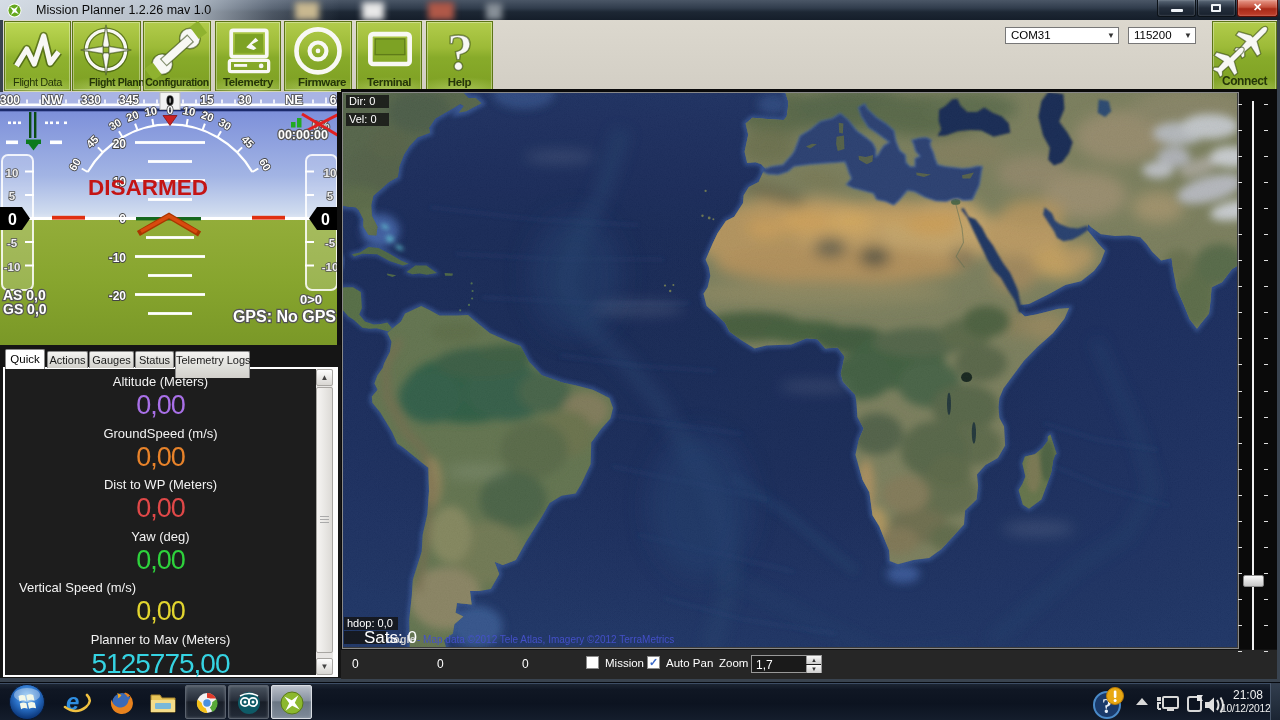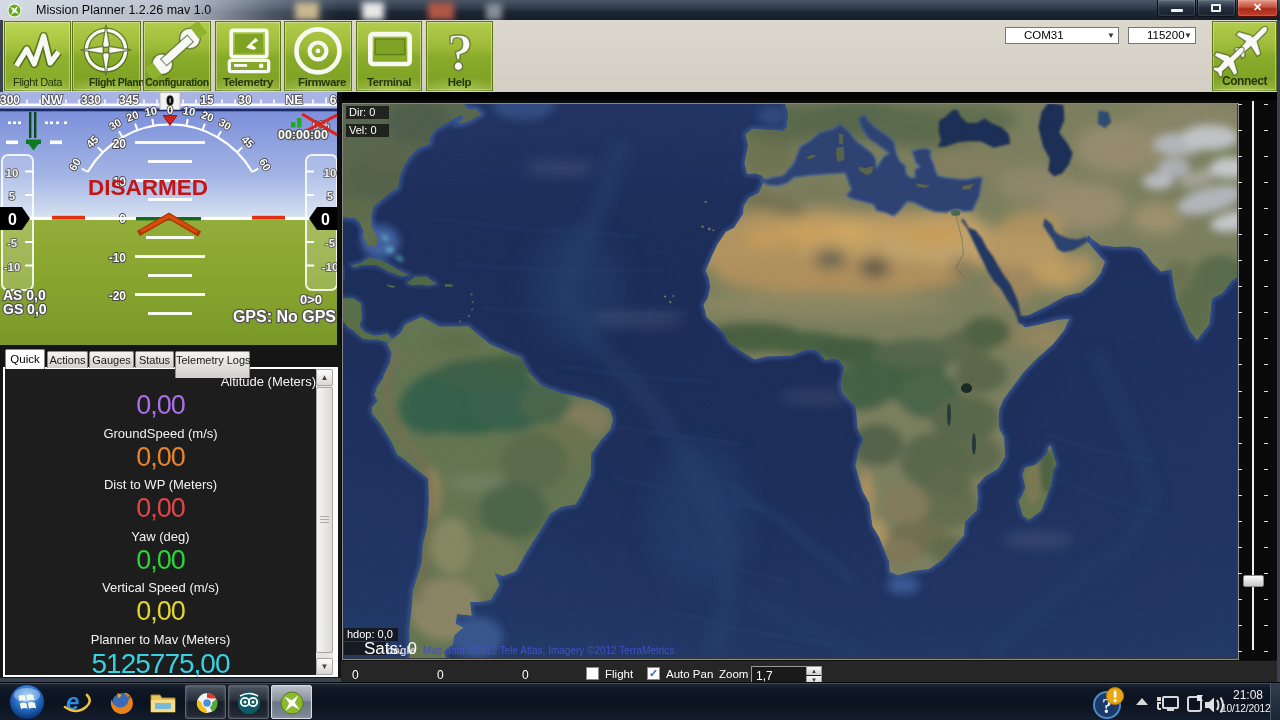--- a/index.html
+++ b/index.html
@@ -103,7 +103,7 @@
       </svg>
 <div style="position:absolute;left:0;right:0;bottom:2px;text-align:center;font-size:11.5px;font-weight:bold;color:#253608;letter-spacing:-0.4px;white-space:nowrap">Help</div>
 </div>
-<div class="abs" style="left:1002px;top:7px;width:114px;height:17px;background:#fff;border:1px solid #777;font-size:11.5px;color:#000;line-height:15px;padding-left:18px">COM31<span style="position:absolute;right:3px;top:0px;color:#333;font-size:8px">▼</span></div>
+<div class="abs" style="left:1002px;top:7px;width:114px;height:17px;background:#fff;border:1px solid #777;font-size:11.5px;color:#000;line-height:15px;padding-left:5px">COM31<span style="position:absolute;right:3px;top:0px;color:#333;font-size:8px">▼</span></div>
 <div class="abs" style="left:1125px;top:7px;width:68px;height:17px;background:#fff;border:1px solid #777;font-size:11.5px;color:#000;line-height:15px;padding-left:18px">115200<span style="position:absolute;right:3px;top:0px;color:#333;font-size:8px">▼</span></div>
 <div style="position:absolute;left:1209px;top:1px;width:65px;height:70px;background:linear-gradient(180deg,#b2cc4b 0%,#9cba37 38%,#88ab2a 52%,#7d9f23 100%);border:1px solid #5c7416;box-shadow:inset 0 0 0 1px rgba(255,255,255,0.35)">
 <div style="position:absolute;left:0;right:0;top:46px;height:24px;background:radial-gradient(ellipse 120% 90% at 50% 100%,rgba(220,240,150,0.5),rgba(255,255,255,0) 70%)"></div>

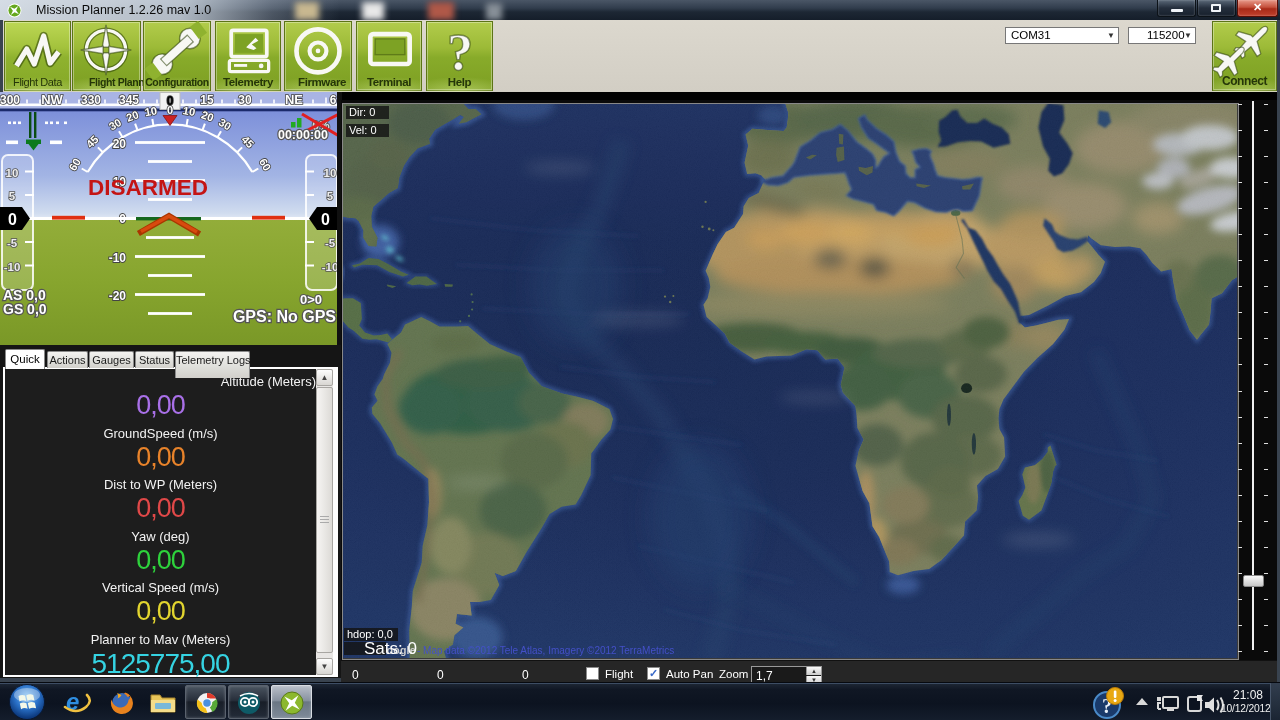--- a/index.html
+++ b/index.html
@@ -104,7 +104,7 @@
 <div style="position:absolute;left:0;right:0;bottom:2px;text-align:center;font-size:11.5px;font-weight:bold;color:#253608;letter-spacing:-0.4px;white-space:nowrap">Help</div>
 </div>
 <div class="abs" style="left:1002px;top:7px;width:114px;height:17px;background:#fff;border:1px solid #777;font-size:11.5px;color:#000;line-height:15px;padding-left:5px">COM31<span style="position:absolute;right:3px;top:0px;color:#333;font-size:8px">▼</span></div>
-<div class="abs" style="left:1125px;top:7px;width:68px;height:17px;background:#fff;border:1px solid #777;font-size:11.5px;color:#000;line-height:15px;padding-left:18px">115200<span style="position:absolute;right:3px;top:0px;color:#333;font-size:8px">▼</span></div>
+<div class="abs" style="left:1125px;top:7px;width:68px;height:17px;background:#fff;border:1px solid #777;font-size:11.5px;color:#000;line-height:15px;padding-left:5px">115200<span style="position:absolute;right:3px;top:0px;color:#333;font-size:8px">▼</span></div>
 <div style="position:absolute;left:1209px;top:1px;width:65px;height:70px;background:linear-gradient(180deg,#b2cc4b 0%,#9cba37 38%,#88ab2a 52%,#7d9f23 100%);border:1px solid #5c7416;box-shadow:inset 0 0 0 1px rgba(255,255,255,0.35)">
 <div style="position:absolute;left:0;right:0;top:46px;height:24px;background:radial-gradient(ellipse 120% 90% at 50% 100%,rgba(220,240,150,0.5),rgba(255,255,255,0) 70%)"></div>
 <svg width="66" height="58" viewBox="0 0 66 62" style="position:absolute;left:0;top:-1px">

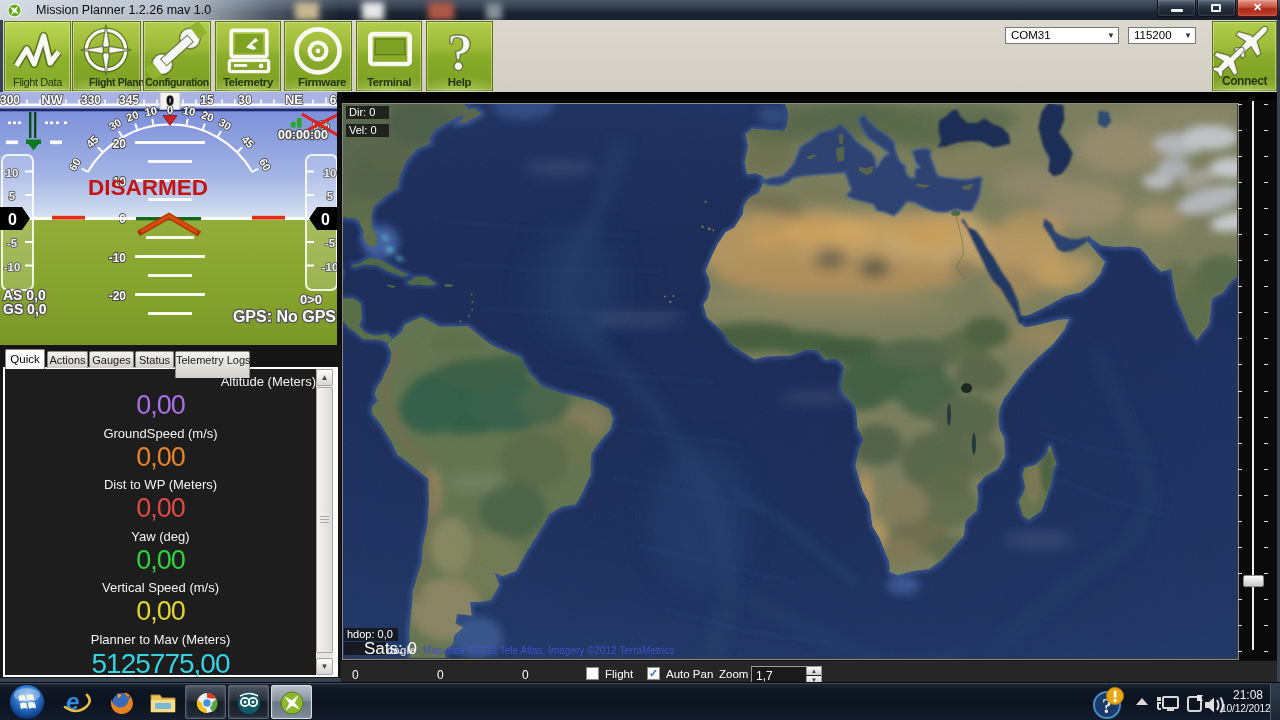--- a/index.html
+++ b/index.html
@@ -297,7 +297,7 @@
     <div style="position:absolute;left:4px;top:153.0px;width:9px;height:1px;background:#aaa"></div>
   </div>
 
-<div class="abs" style="left:341px;top:100px;width:936px;height:590px;background:#0a0a0a">
+<div class="abs" style="left:341px;top:89px;width:936px;height:590px;background:#0a0a0a">
 <div class="abs" style="left:1px;top:3px;width:897px;height:557px;background:#3a3a3a;border:1px solid #888"></div>
 <div class="abs" style="left:2px;top:4px;width:894px;height:554px;overflow:hidden">
 <svg width="894" height="554" viewBox="0 0 894 554" xmlns="http://www.w3.org/2000/svg" style="position:absolute;left:0;top:0">

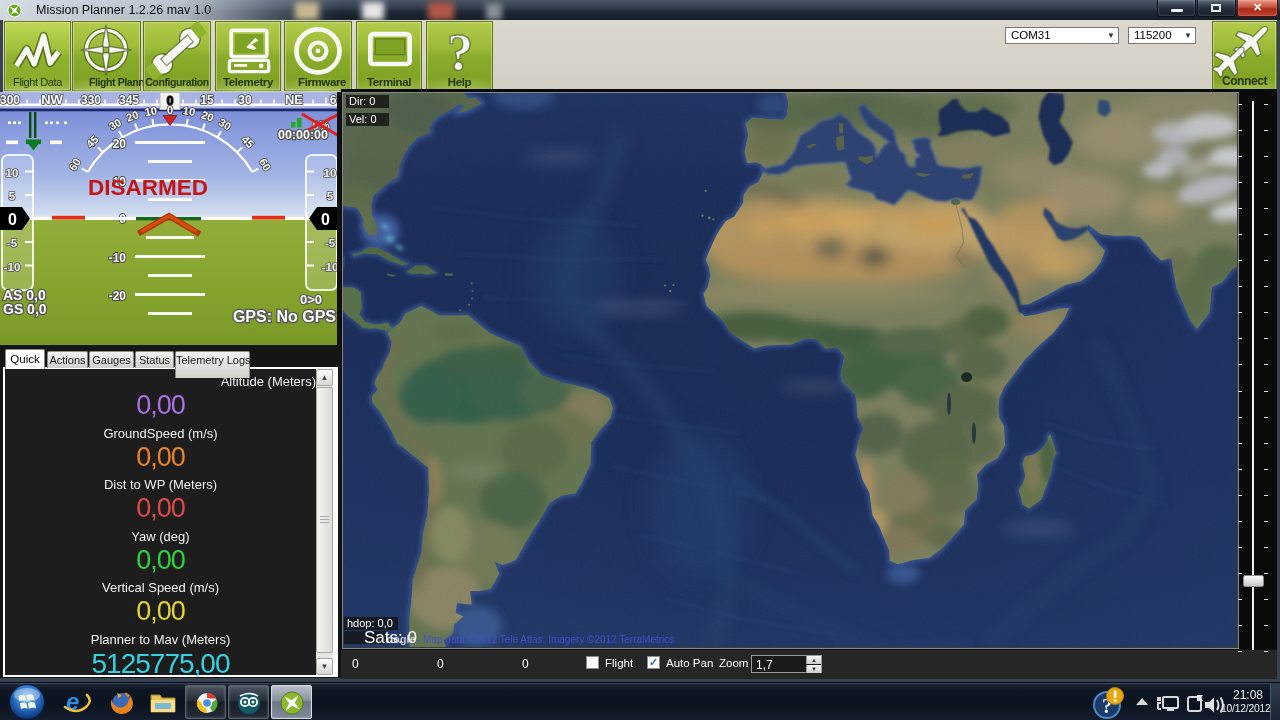--- a/index.html
+++ b/index.html
@@ -276,7 +276,7 @@
 <div style="position:absolute;left:175px;top:351px;width:75px;height:27px;background:linear-gradient(180deg,#f4f3f1,#dededa 60%,#d2d0cb);border:1px solid #8a8a8a;border-bottom:none;border-radius:2px 2px 0 0;color:#1a1a1a;font-size:11px;text-align:center;line-height:17px;z-index:2;white-space:nowrap">Telemetry Logs</div>
 <div class="abs" style="left:3px;top:367px;width:335px;height:310px;background:#fff"></div>
 <div class="abs" style="left:5px;top:369px;width:311px;height:306px;background:#1d1d1d"></div>
-<div style="position:absolute;left:5px;top:374px;width:311px;text-align:right;font-size:13px;color:#f2f2f2">Altitude (Meters)</div>
+<div style="position:absolute;left:5px;top:374px;width:311px;text-align:center;font-size:13px;color:#f2f2f2">Altitude (Meters)</div>
 <div style="position:absolute;left:5px;top:390px;width:311px;text-align:center;font-size:27px;color:#a970e8;letter-spacing:-1px">0,00</div>
 <div style="position:absolute;left:5px;top:425.5px;width:311px;text-align:center;font-size:13px;color:#f2f2f2">GroundSpeed (m/s)</div>
 <div style="position:absolute;left:5px;top:441.5px;width:311px;text-align:center;font-size:27px;color:#e8832a;letter-spacing:-1px">0,00</div>

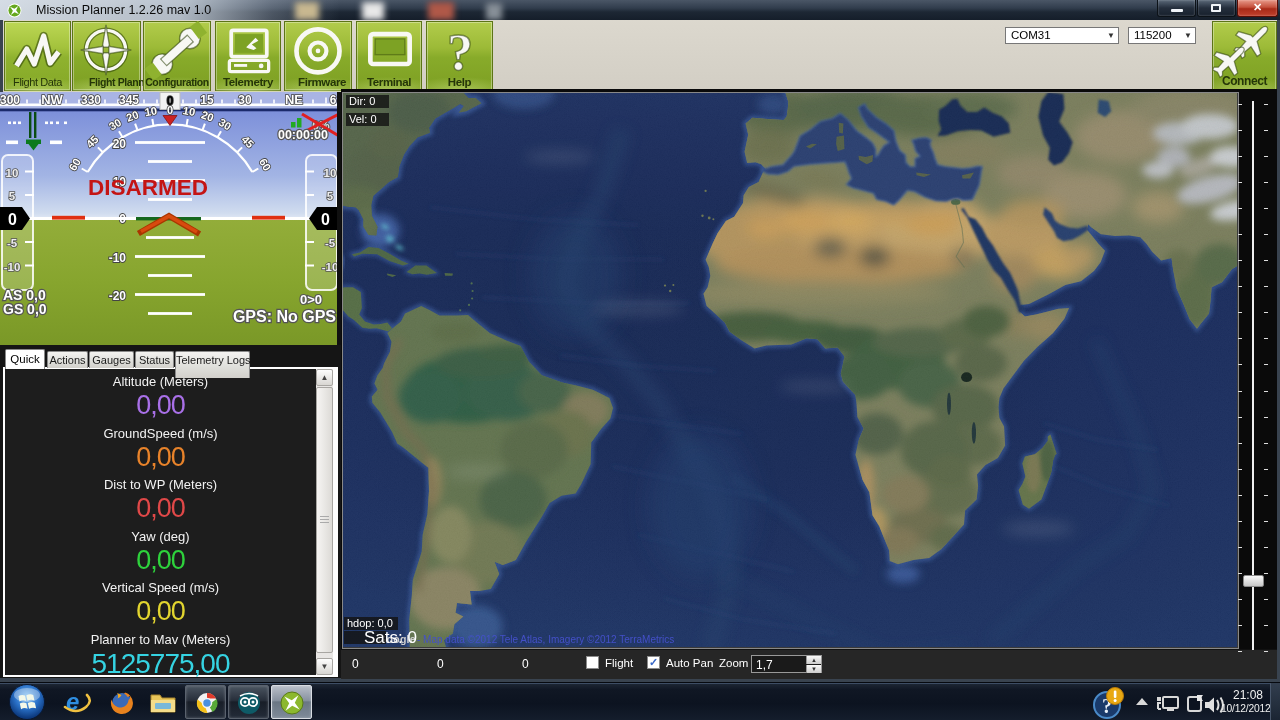--- a/index.html
+++ b/index.html
@@ -284,7 +284,7 @@
 <div style="position:absolute;left:5px;top:493.0px;width:311px;text-align:center;font-size:27px;color:#e04848;letter-spacing:-1px">0,00</div>
 <div style="position:absolute;left:5px;top:528.5px;width:311px;text-align:center;font-size:13px;color:#f2f2f2">Yaw (deg)</div>
 <div style="position:absolute;left:5px;top:544.5px;width:311px;text-align:center;font-size:27px;color:#2ed23c;letter-spacing:-1px">0,00</div>
-<div style="position:absolute;left:5px;top:580.0px;width:311px;text-align:center;font-size:13px;color:#f2f2f2">Vertical Speed (m/s)</div>
+<div style="position:absolute;left:19px;top:580.0px;width:311px;font-size:13px;color:#f2f2f2">Vertical Speed (m/s)</div>
 <div style="position:absolute;left:5px;top:596.0px;width:311px;text-align:center;font-size:27px;color:#e2d52f;letter-spacing:-1px">0,00</div>
 <div style="position:absolute;left:5px;top:631.5px;width:311px;text-align:center;font-size:13px;color:#f2f2f2">Planner to Mav (Meters)</div>
 <div style="position:absolute;left:5px;top:647.5px;width:311px;text-align:center;font-size:28px;color:#35d3e2;letter-spacing:-1px">5125775,00</div>

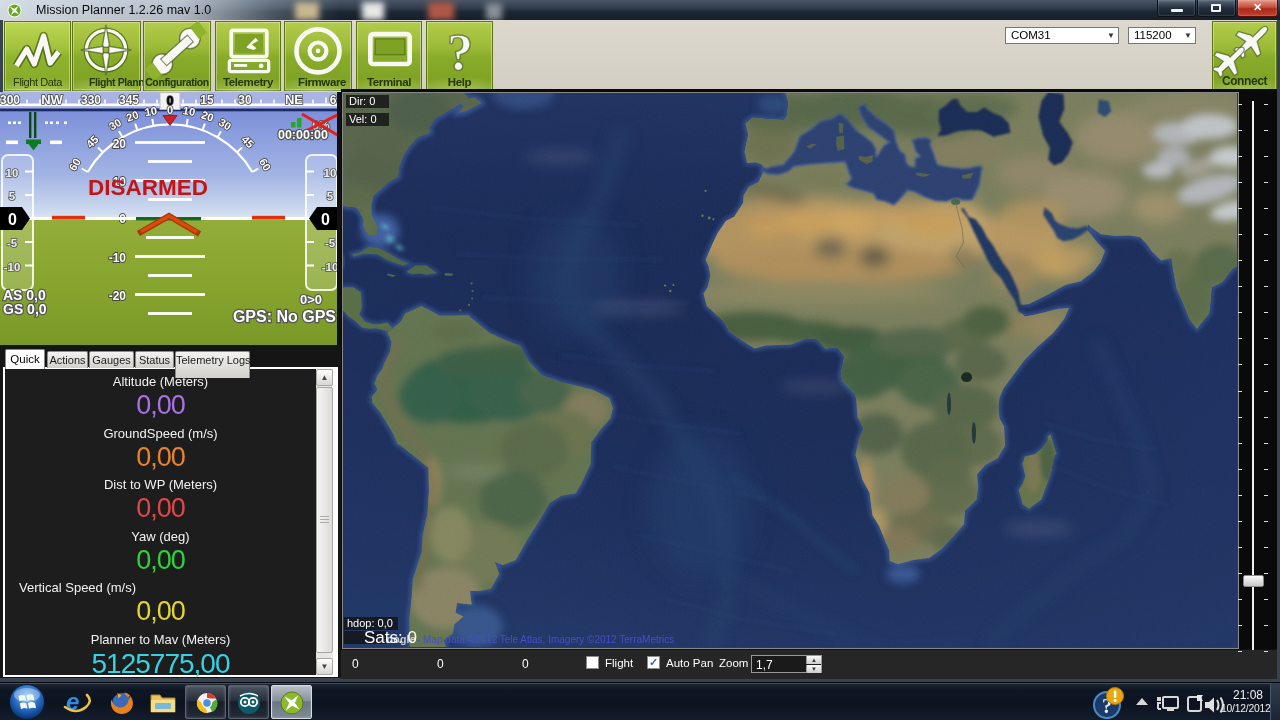--- a/index.html
+++ b/index.html
@@ -574,7 +574,7 @@
 <div class="abs" style="left:96px;top:7px;font-size:12px;color:#fff">0</div>
 <div class="abs" style="left:181px;top:7px;font-size:12px;color:#fff">0</div>
 <div class="abs" style="left:245px;top:6px;width:13px;height:13px;background:#fff;border:1px solid #8a8a8a"></div>
-<div class="abs" style="left:264px;top:7px;font-size:11.5px;color:#fff">Flight</div>
+<div class="abs" style="left:264px;top:7px;font-size:11.5px;color:#fff">Mission</div>
 <div class="abs" style="left:306px;top:6px;width:13px;height:13px;background:#fff;border:1px solid #8a8a8a;color:#3a6ac8;font-size:11px;font-weight:bold;line-height:11px;text-align:center">✓</div>
 <div class="abs" style="left:325px;top:7px;font-size:11.5px;color:#fff">Auto Pan</div>
 <div class="abs" style="left:378px;top:7px;font-size:11.5px;color:#fff">Zoom</div>

